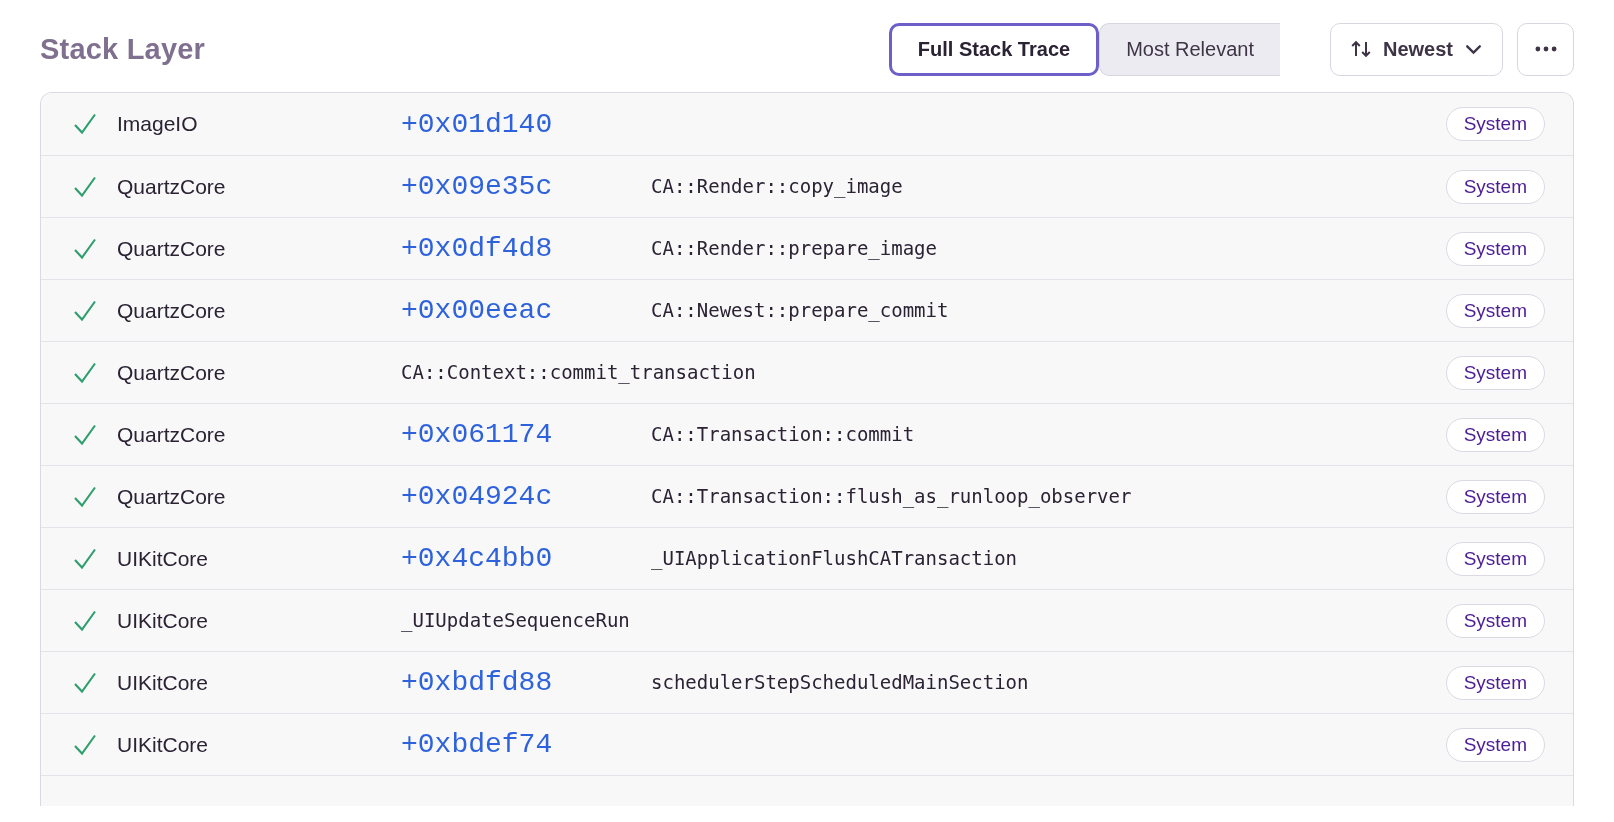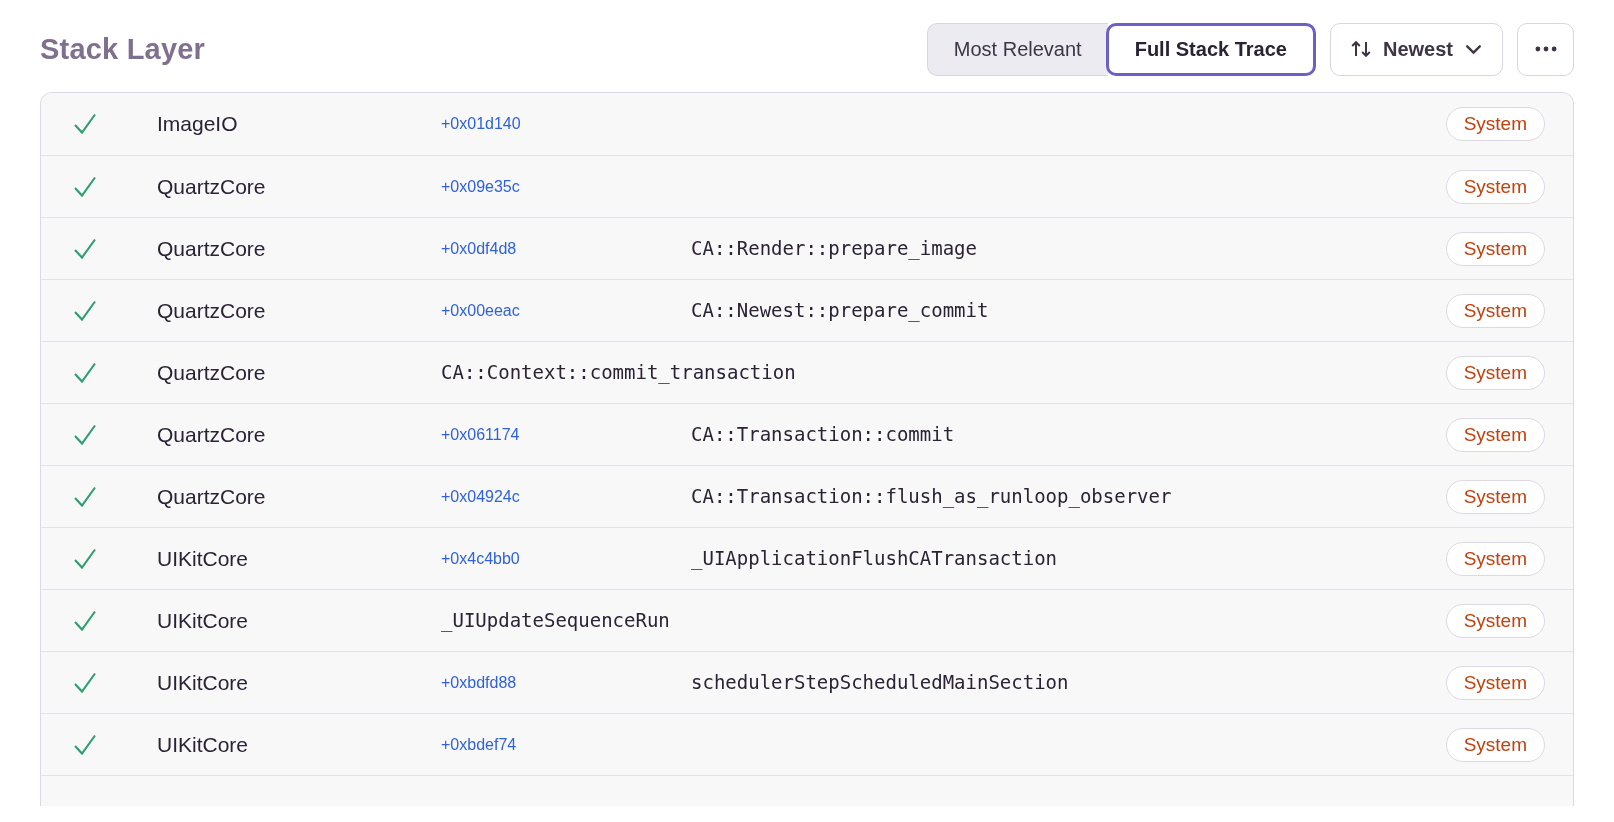--- a/index.html
+++ b/index.html
@@ -101,8 +101,8 @@
   <div class="page-title">Stack Layer</div>
   <div class="controls">
     <div class="seg">
+      <div class="seg-btn active">Full Stack Trace</div>
       <div class="seg-btn">Most Relevant</div>
-      <div class="seg-btn active">Full Stack Trace</div>
     </div>
     <div class="btn sort-btn">
       <span class="icon">

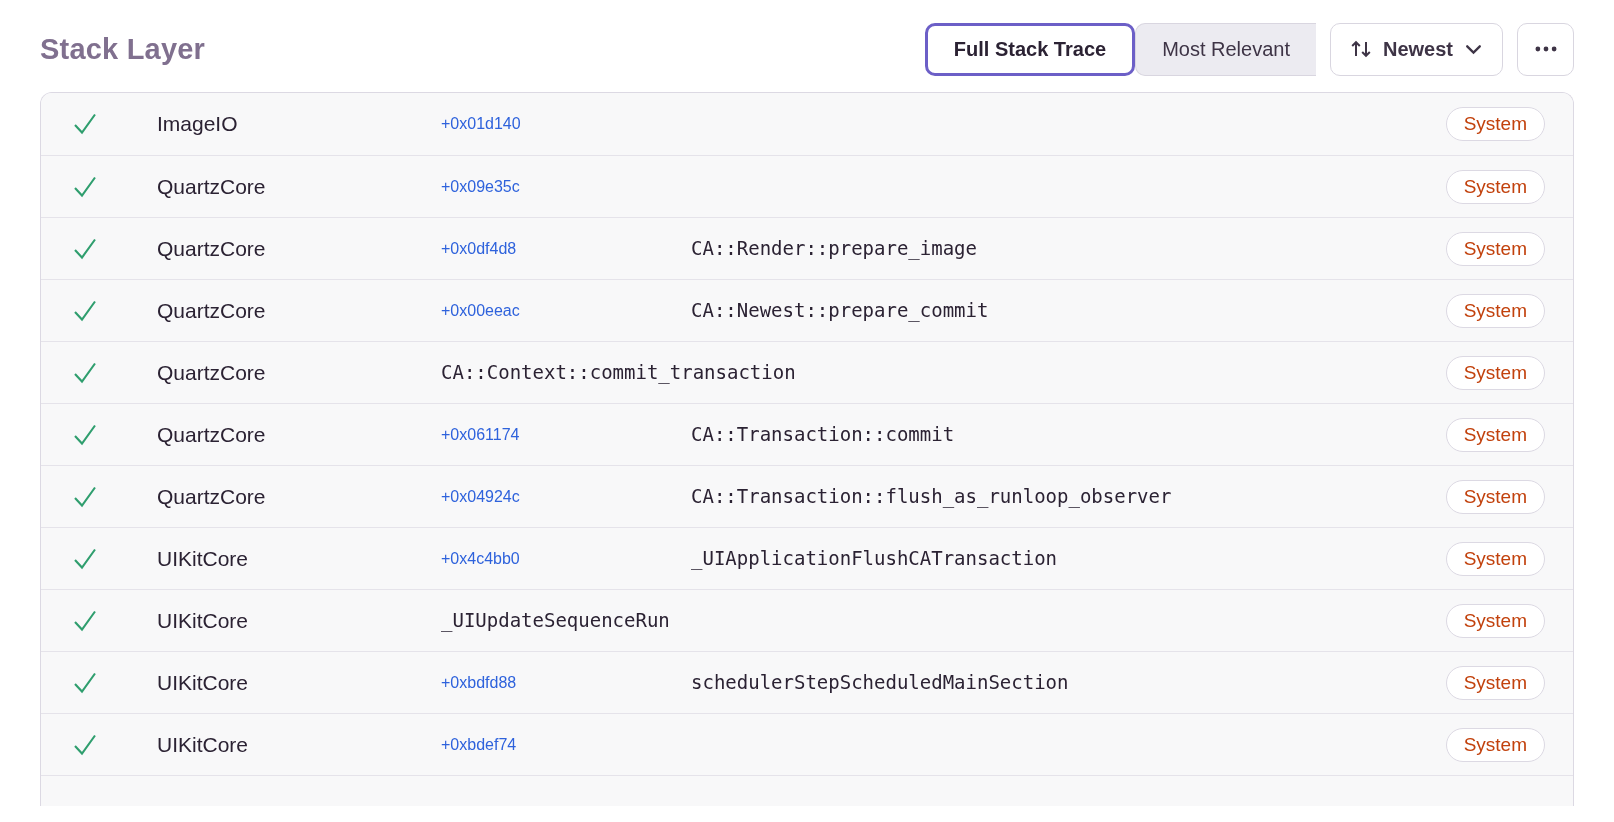--- a/index.html
+++ b/index.html
@@ -52,7 +52,7 @@
     height:53px;background:#FFFFFF;border:1px solid #D9D6E0;
     border-radius:10px;cursor:pointer;color:var(--mid-text);
   }
-  .sort-btn{padding:0 18px;gap:10px;}
+  .sort-btn{padding:0 18px;gap:10px;margin-left:36px;}
   .sort-btn .lbl{font-size:20px;font-weight:700;color:var(--mid-text);}
   .more-btn{width:57px;}
   .icon{display:inline-flex;align-items:center;justify-content:center;}

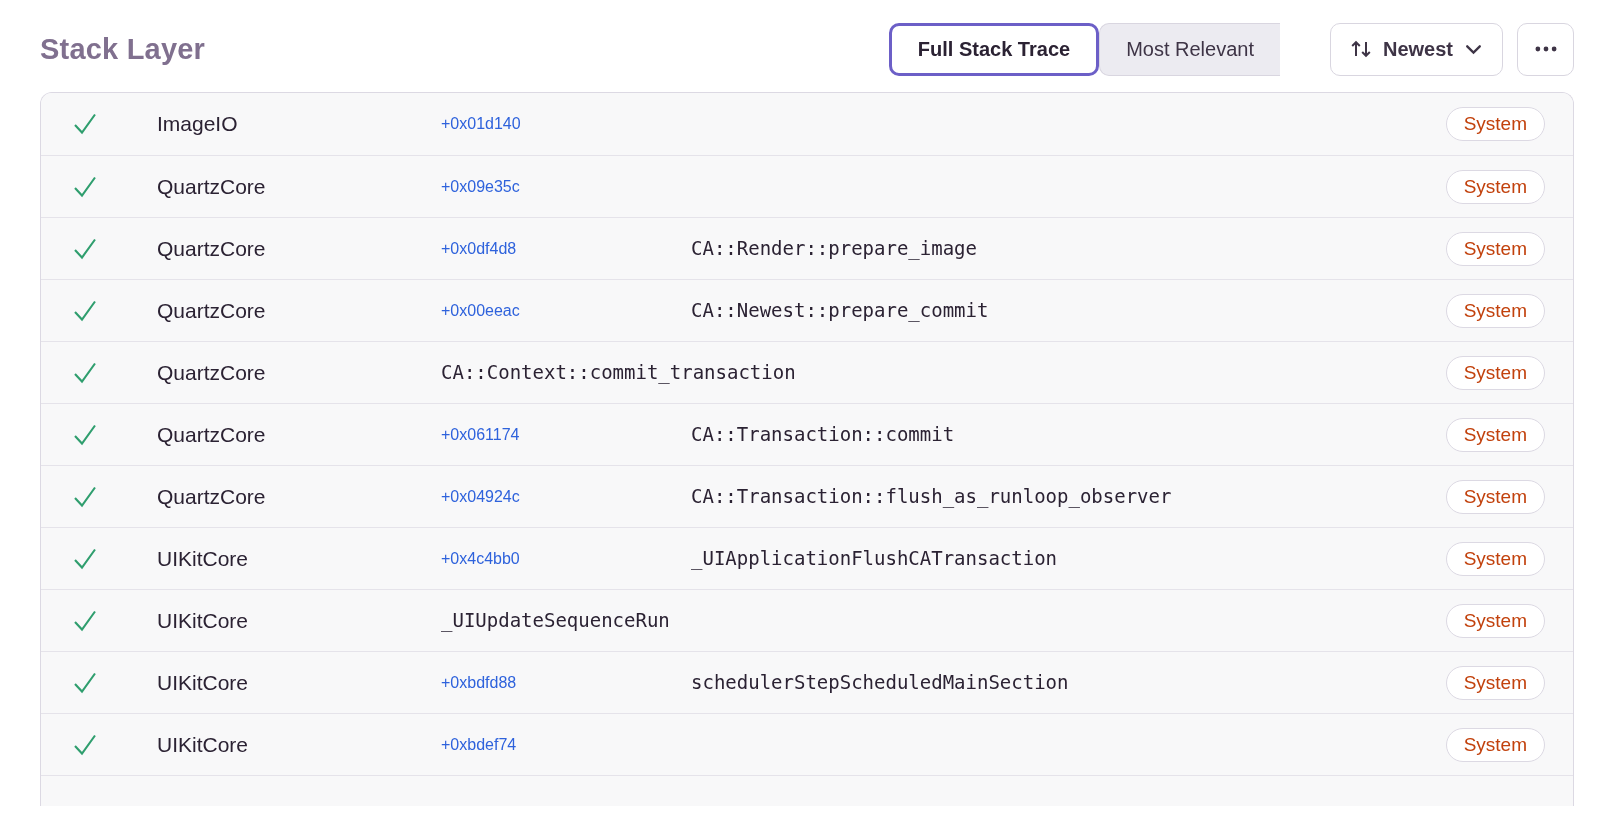--- a/index.html
+++ b/index.html
@@ -74,7 +74,7 @@
   .frame-row:first-child{border-top:none;}
   .frame-check{width:28px;height:28px;flex:none;margin-right:18px;}
   .frame-module{
-    flex:none;width:284px;font-size:21px;color:var(--dark-text);margin-left:40px;
+    flex:none;width:284px;font-size:21px;color:var(--dark-text);
   }
   .frame-address{
     flex:none;width:250px;font-size:16px;color:var(--link-blue);

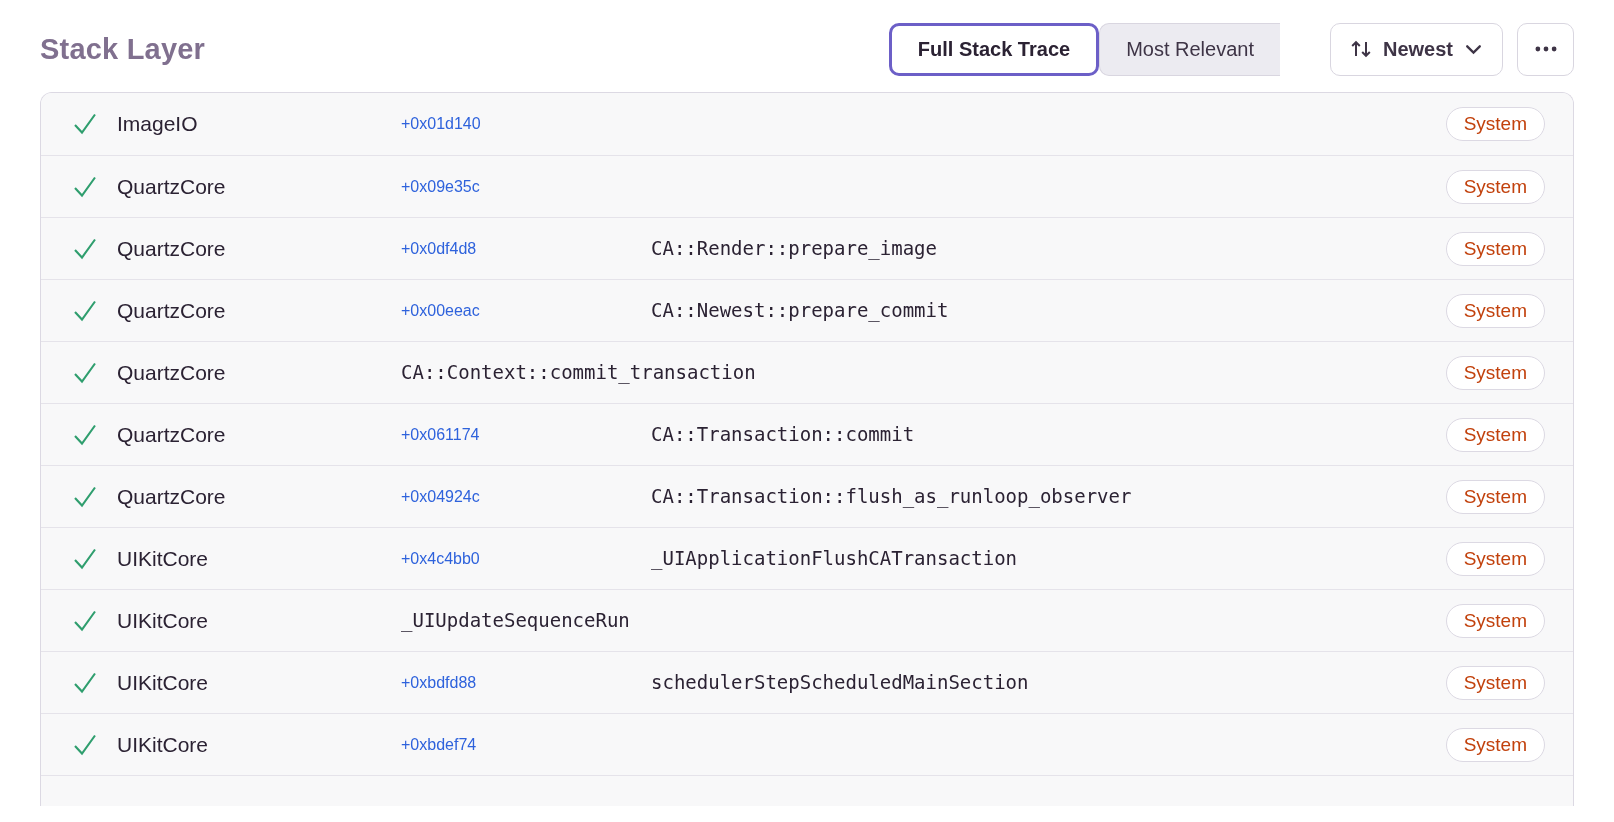--- a/index.html
+++ b/index.html
@@ -77,8 +77,8 @@
     flex:none;width:284px;font-size:21px;color:var(--dark-text);
   }
   .frame-address{
-    flex:none;width:250px;font-size:16px;color:var(--link-blue);
-    text-decoration:none;cursor:pointer;
+    flex:none;width:250px;font-size:28px;color:var(--link-blue);
+    text-decoration:none;cursor:pointer;font-family:Liberation Mono, monospace;
   }
   .frame-function{
     flex:none;width:520px;

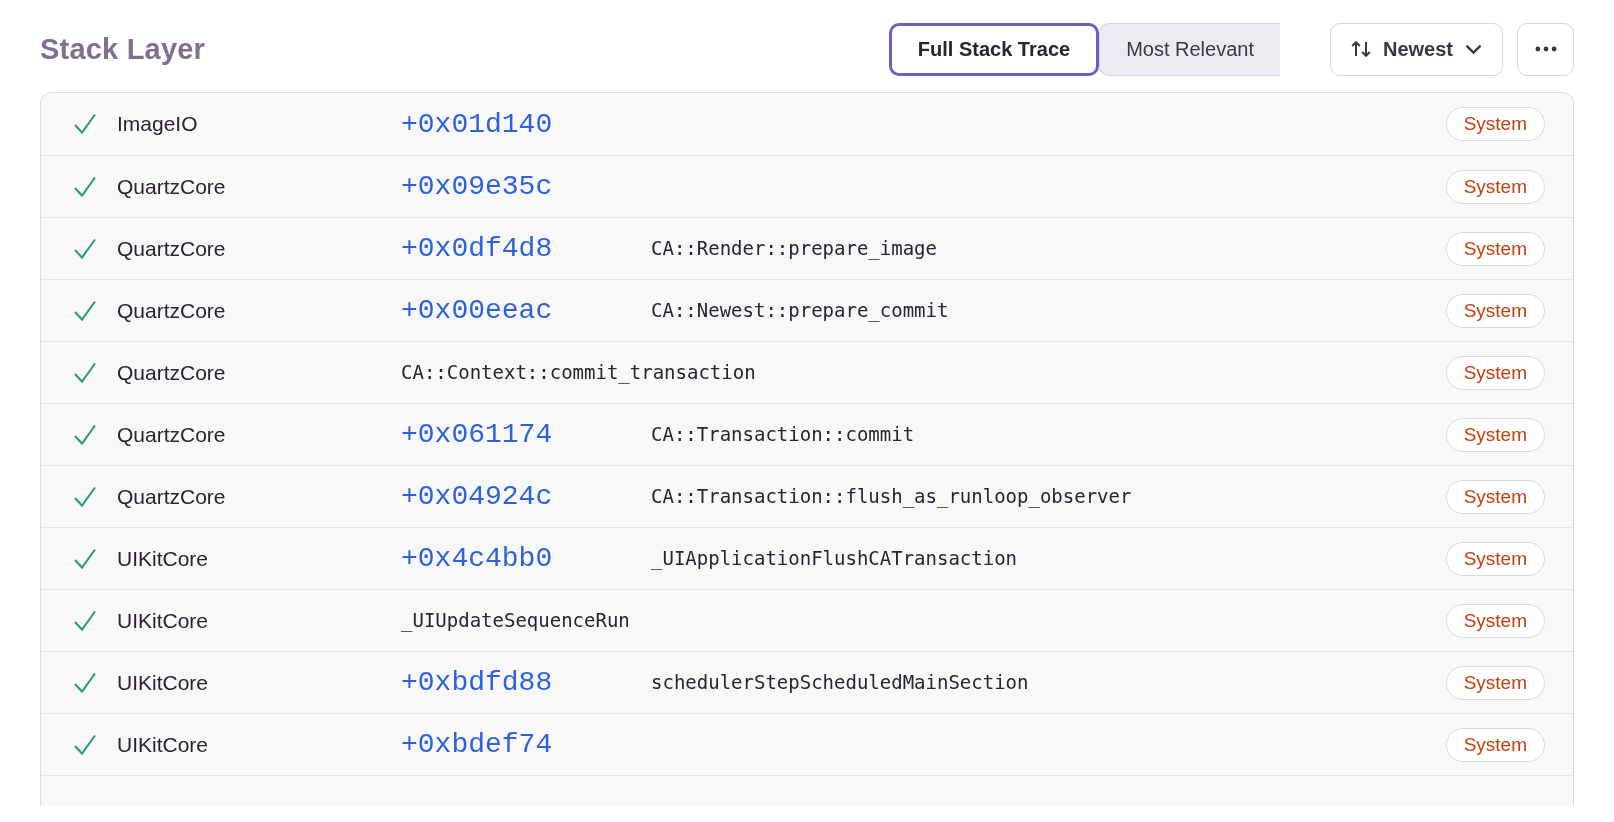--- a/index.html
+++ b/index.html
@@ -90,7 +90,7 @@
     margin-left:auto;flex:none;
     background:#FFFFFF;border:1.5px solid var(--border);
     border-radius:999px;padding:5px 17px;
-    font-size:19px;color:#c2410c;white-space:nowrap;
+    font-size:19px;color:#4c1d95;white-space:nowrap;
   }
   .partial-row{min-height:40px;}
 </style>

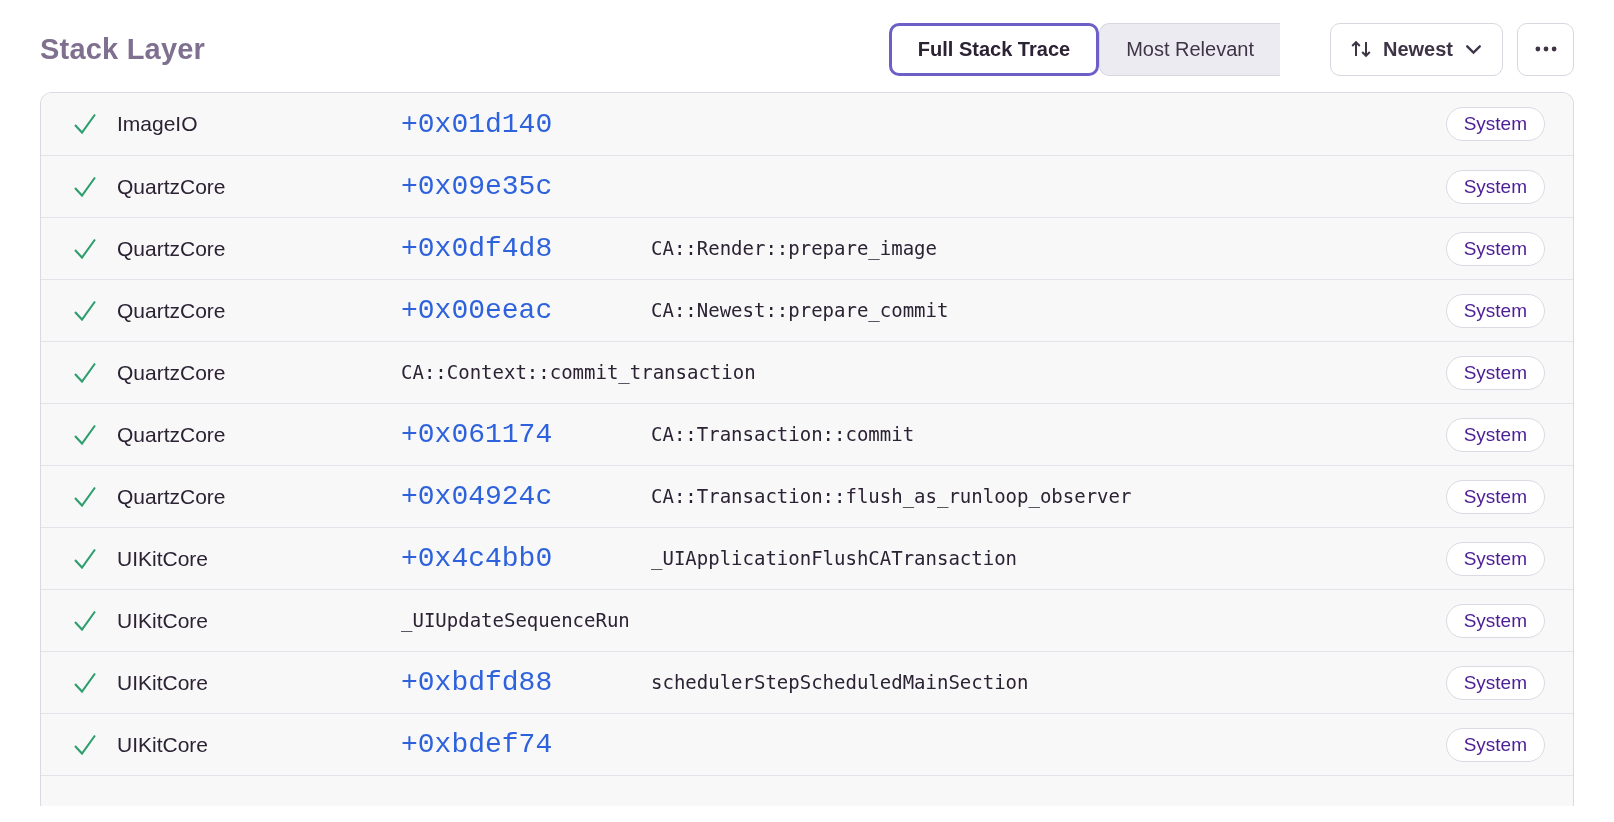--- a/index.html
+++ b/index.html
@@ -151,6 +151,7 @@
     </span>
     <span class="frame-module">QuartzCore</span>
     <a class="frame-address">+0x09e35c</a>
+    <span class="frame-function">CA::Render::copy_image</span>
     <span class="frame-tag">System</span>
   </div>
     <div class="frame-row">

